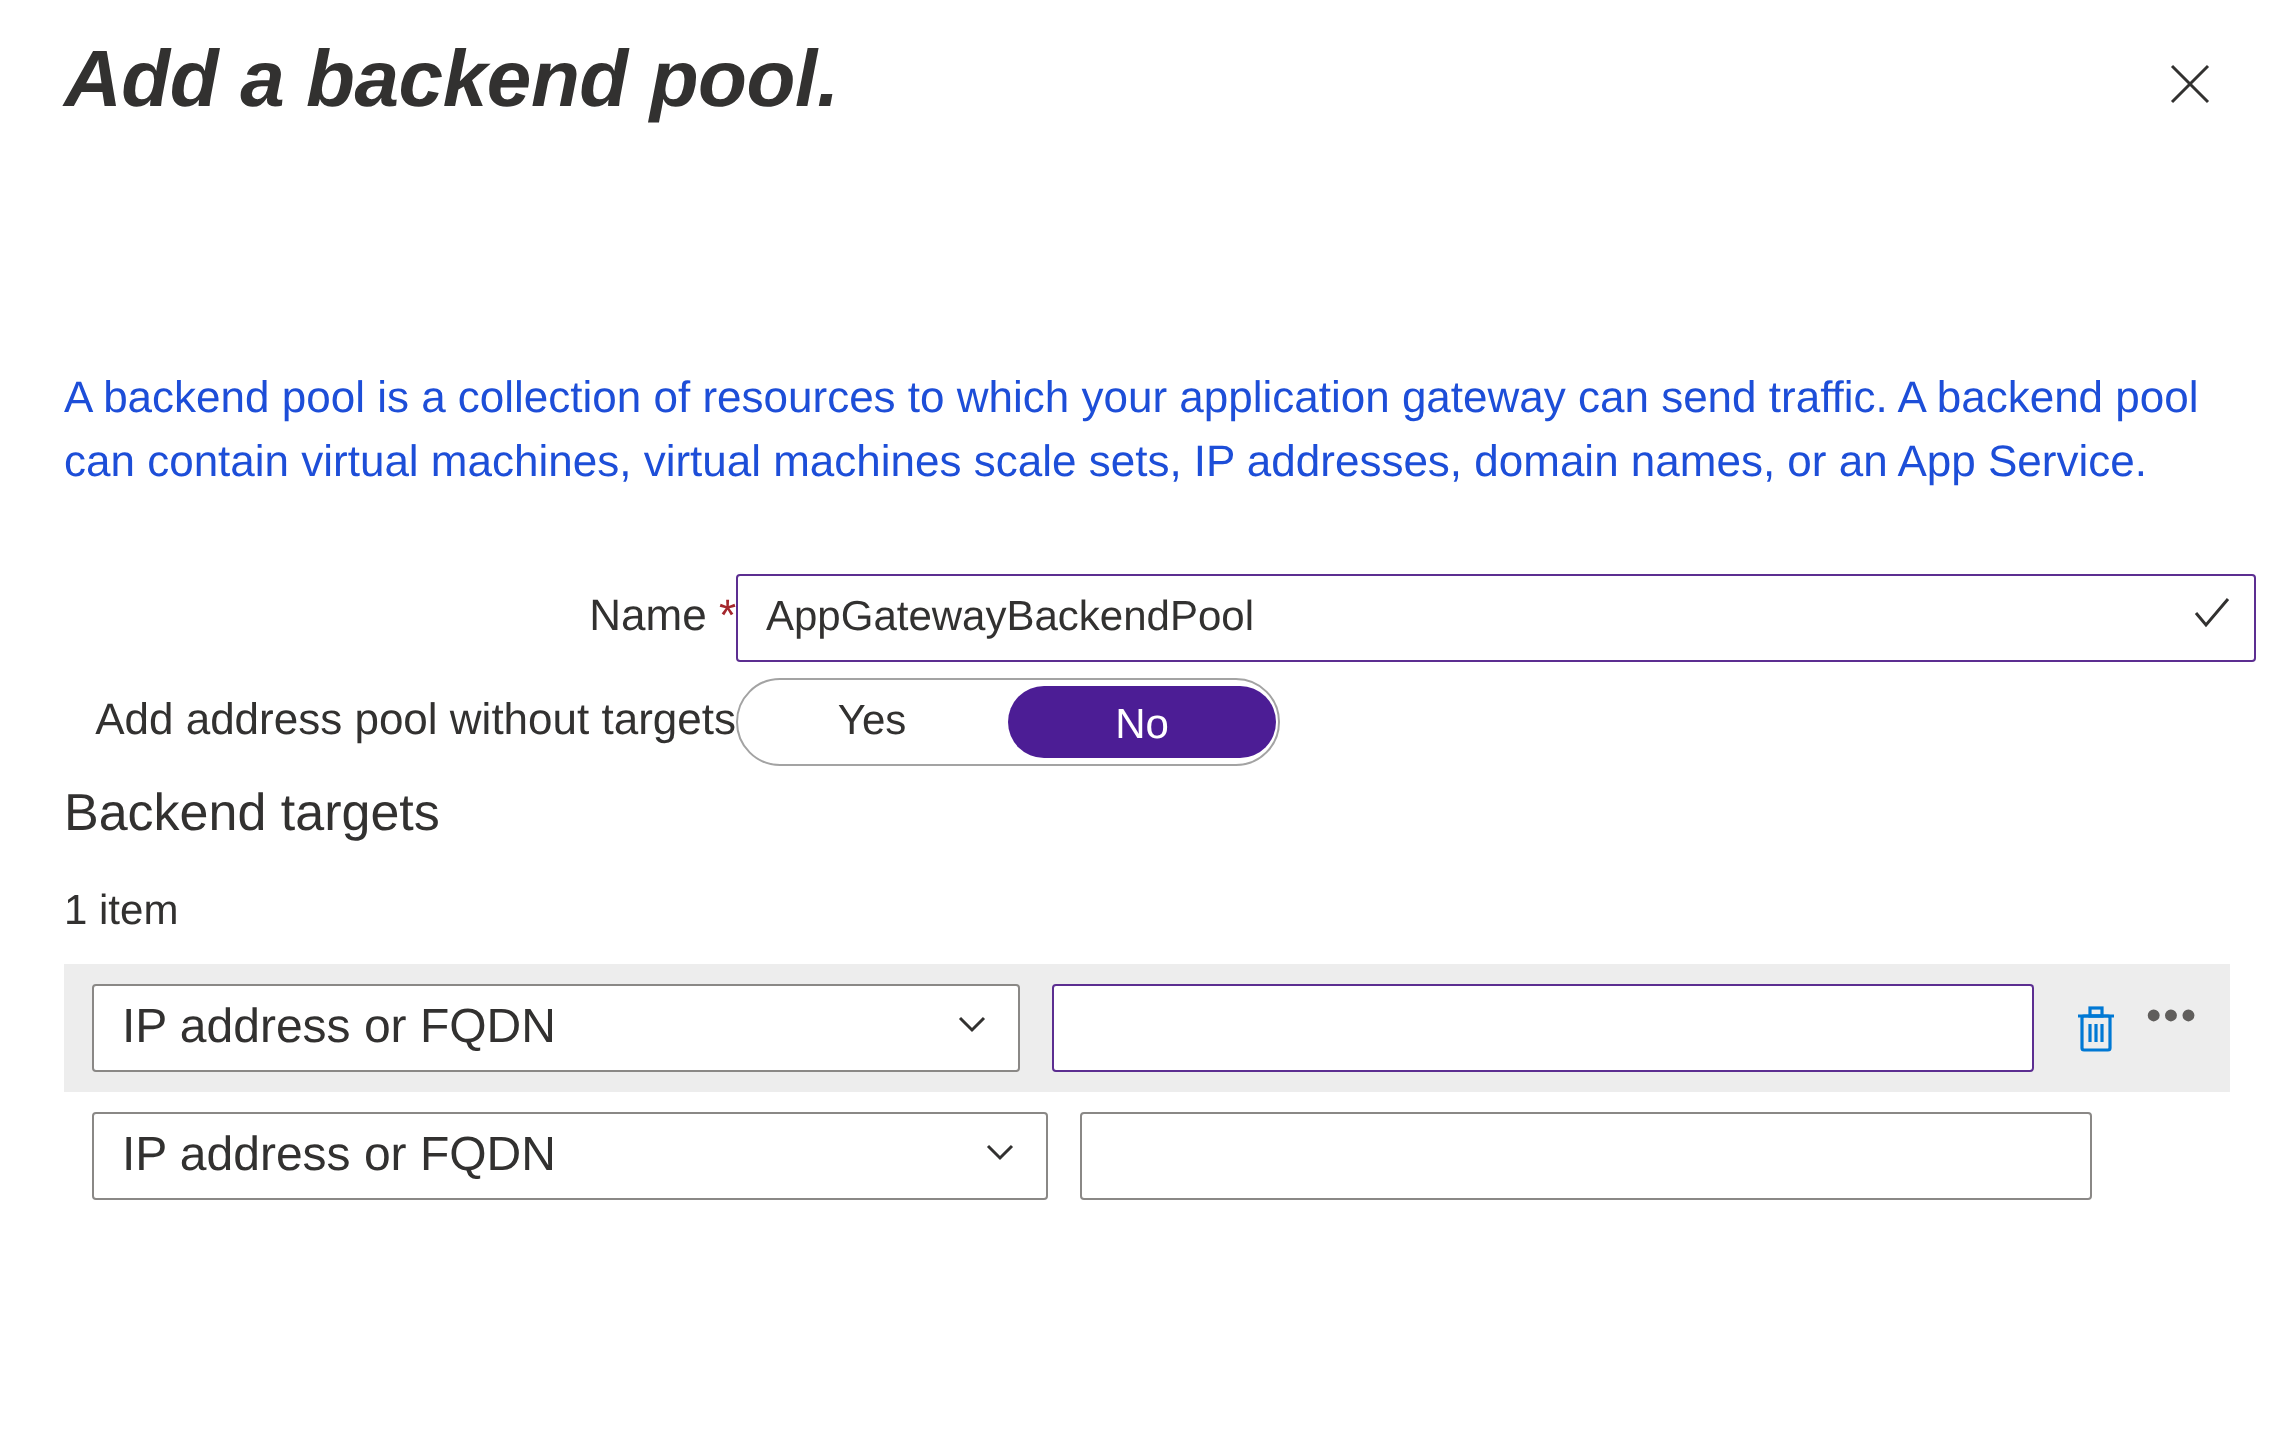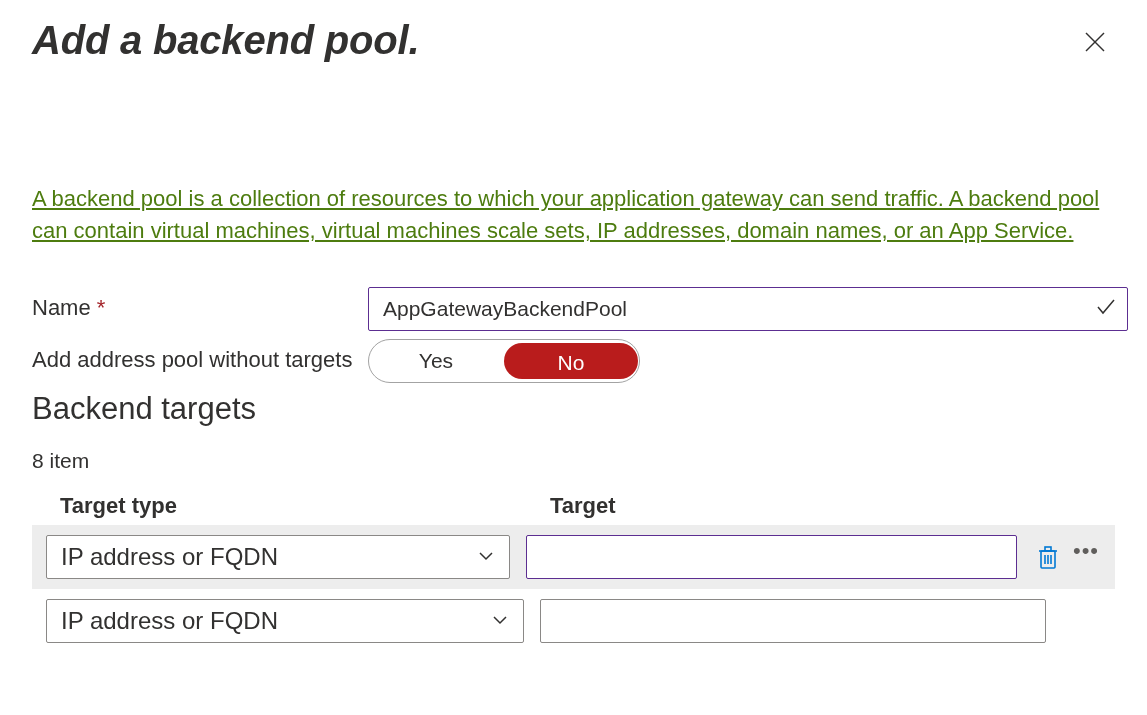--- a/index.html
+++ b/index.html
@@ -35,8 +35,7 @@
       font-size: 22px;
       line-height: 1.45;
       margin-top: 120px;
-      color: #4d7c0f;
-      text-decoration: underline;
+      color: #1d4ed8;
     }
     .form-area {
       margin-top: 40px;

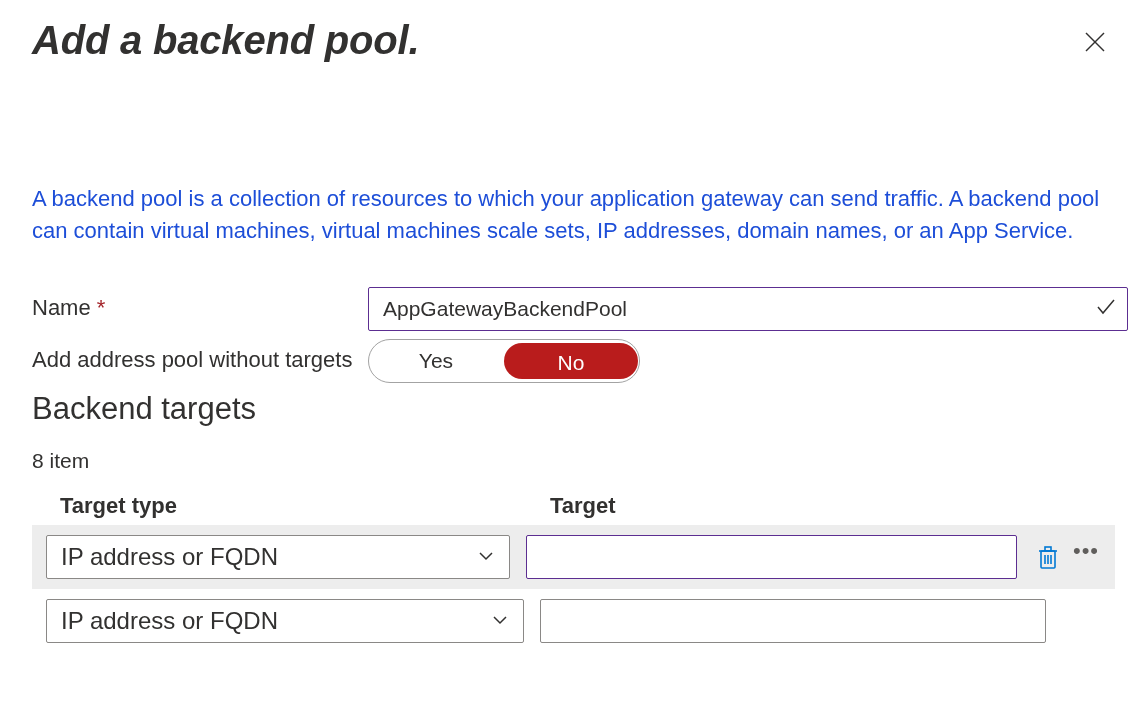--- a/index.html
+++ b/index.html
@@ -51,6 +51,7 @@
       font-size: 22px;
       line-height: 1.4;
       padding-top: 6px;
+      text-align: right;
     }
     .required { color: #a4262c; }
     .form-control { flex: 1; }

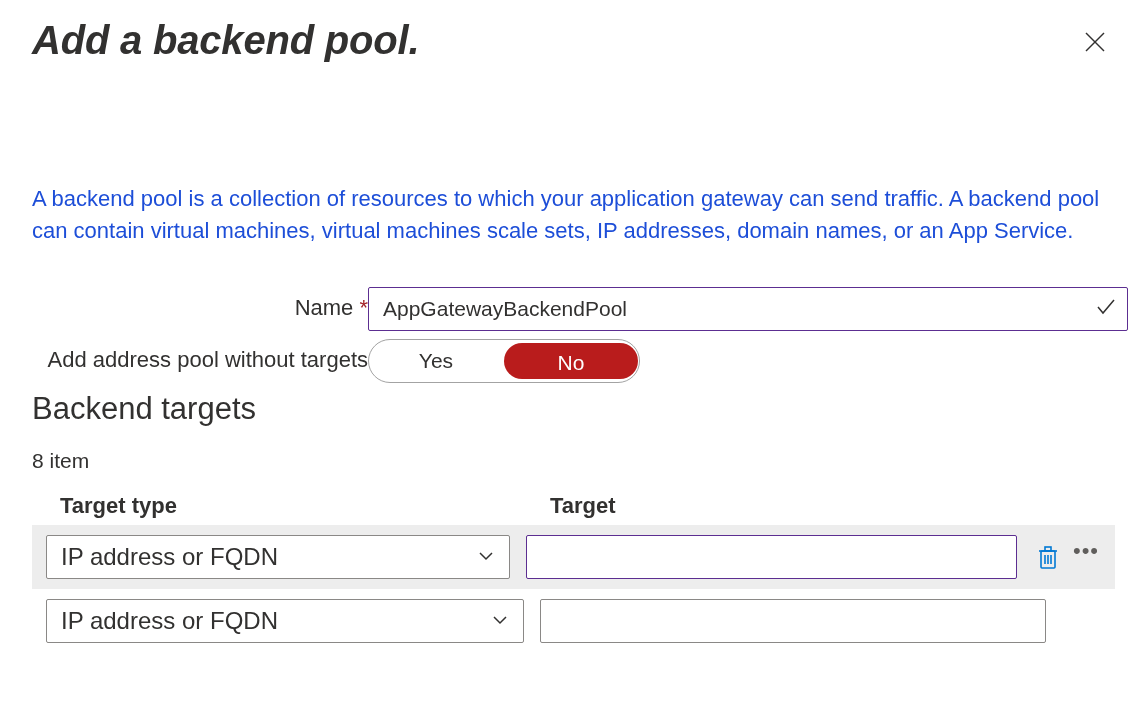--- a/index.html
+++ b/index.html
@@ -97,7 +97,7 @@
       user-select: none;
     }
     .toggle-opt.selected {
-      background: #b91c1c;
+      background: #4c1d95;
       color: #fff;
       border-radius: 20px;
       height: 36px;

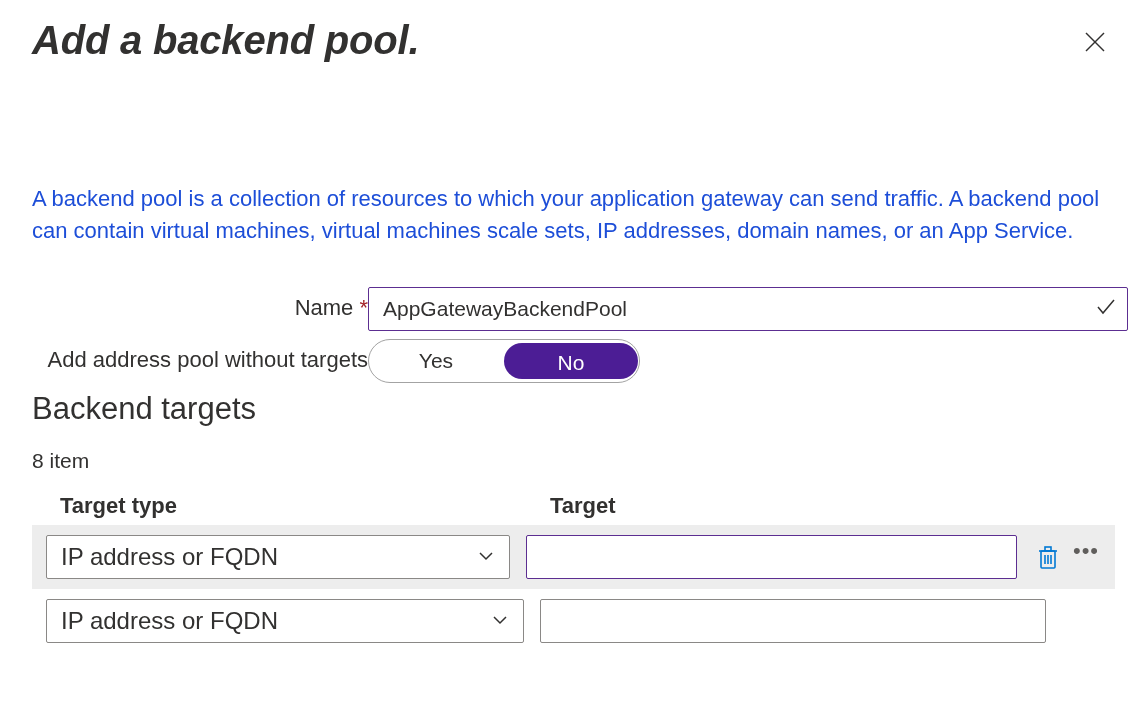--- a/index.html
+++ b/index.html
@@ -105,7 +105,7 @@
       line-height: 40px;
     }
     .section-heading {
-      font-size: 31px;
+      font-size: 26px;
       margin-top: 8px;
     }
     .count-text {

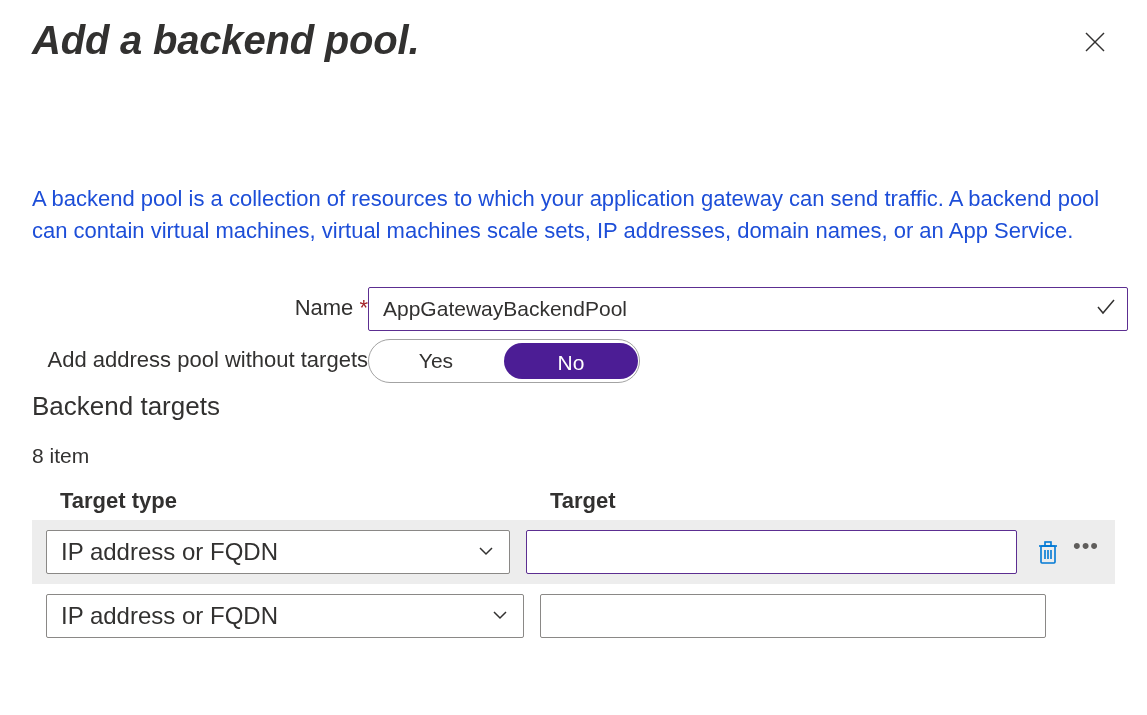--- a/index.html
+++ b/index.html
@@ -230,7 +230,7 @@
 
     <div class="section-heading">Backend targets</div>
 
-    <div class="count-text">8 item</div>
+    <div class="count-text">1 item</div>
 
     <div class="targets-table">
       <div class="targets-header">

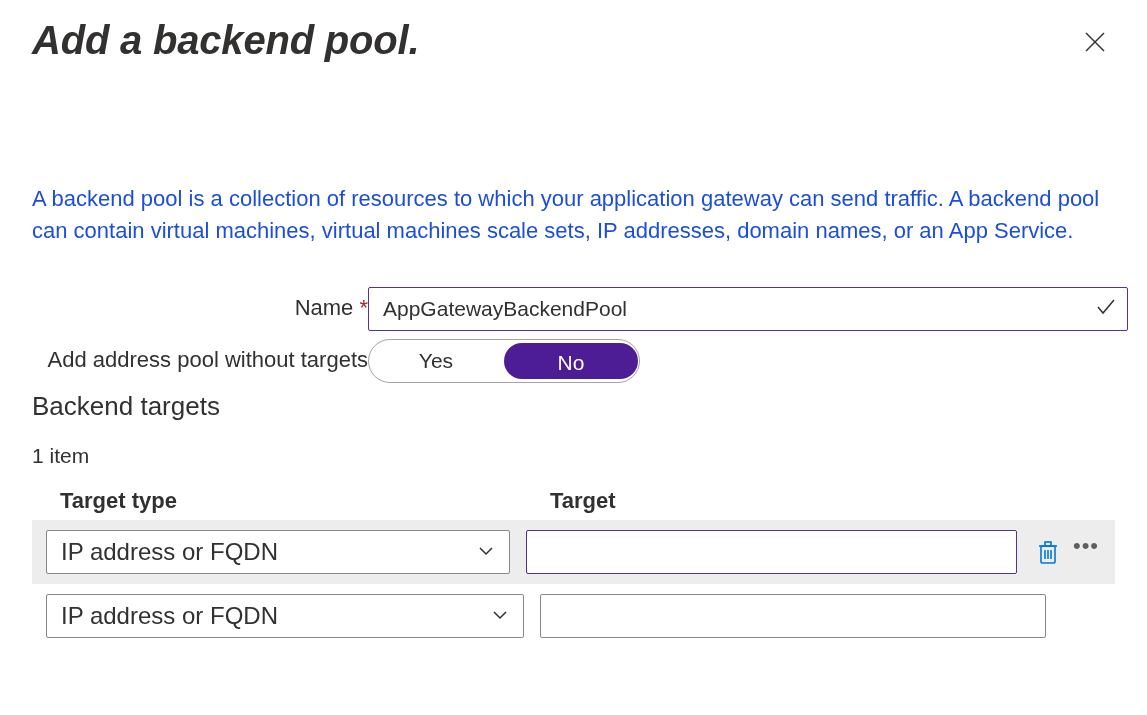--- a/index.html
+++ b/index.html
@@ -233,10 +233,6 @@
     <div class="count-text">1 item</div>
 
     <div class="targets-table">
-      <div class="targets-header">
-        <div class="col-type">Target type</div>
-        <div class="col-target">Target</div>
-      </div>
 
       <div class="targets-row shaded">
         <div class="select-wrap">

